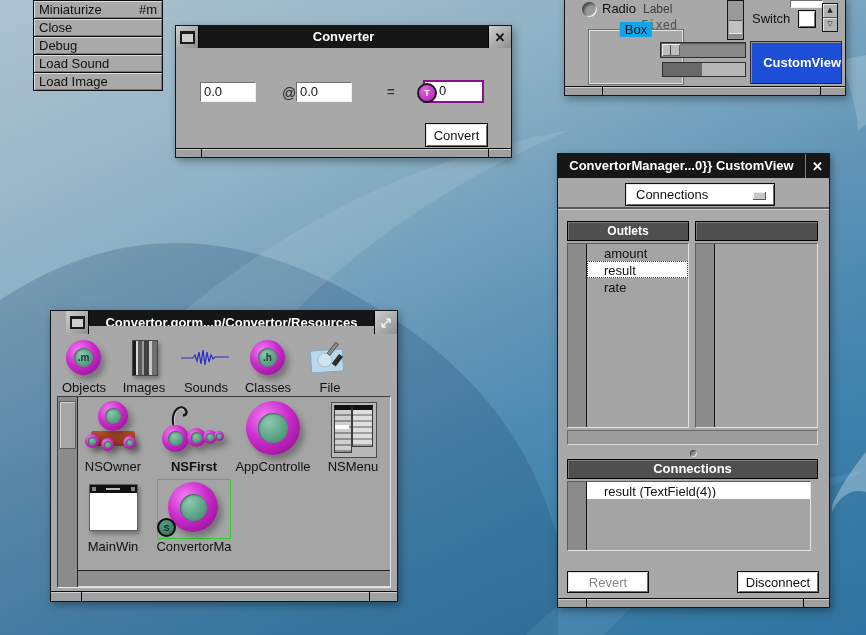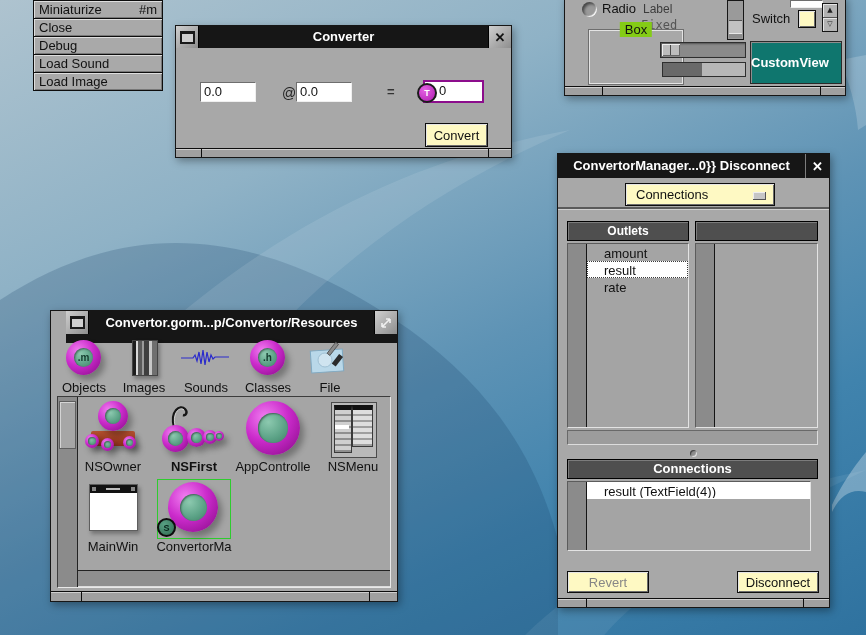--- a/index.html
+++ b/index.html
@@ -150,7 +150,7 @@
     </div>
 
     <div style="position:absolute;left:23px;top:29px;width:94px;height:54px;border:1px solid #6e6e6e;box-shadow:1px 1px 0 #e3e3e3 inset,-1px -1px 0 #e3e3e3 inset;">
-      <span style="position:absolute;left:50%;top:-8px;transform:translateX(-50%);background:#84cc16;padding:0 5px;">Box</span>
+      <span style="position:absolute;left:50%;top:-8px;transform:translateX(-50%);background:#0ea5e9;padding:0 5px;">Box</span>
     </div>
 
     <div style="position:absolute;left:95px;top:42px;width:86px;height:16px;background:#8a8a8a;border:1px solid #2e2e2e;box-sizing:border-box;box-shadow:inset 1px 1px 2px rgba(0,0,0,0.4);">

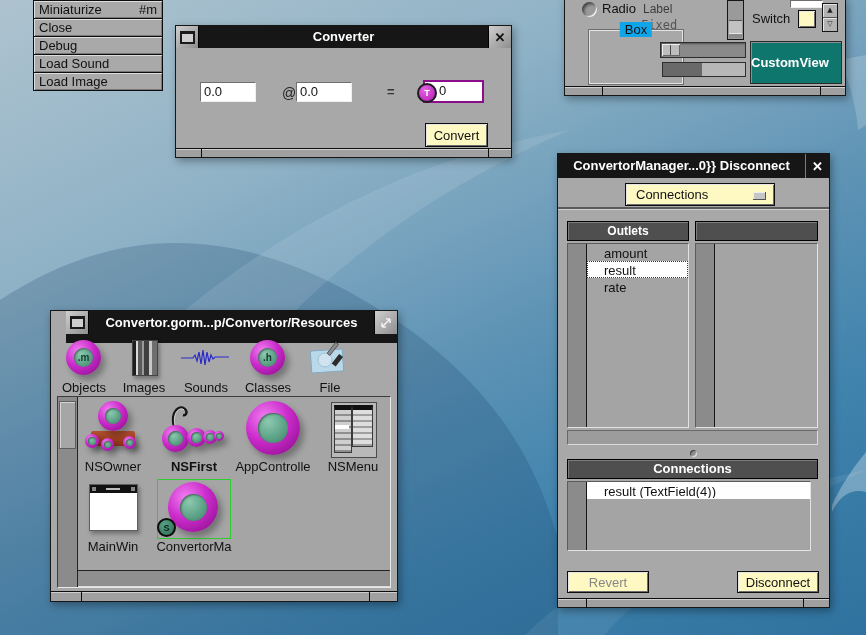--- a/index.html
+++ b/index.html
@@ -163,7 +163,7 @@
       <div style="position:absolute;left:0;top:0;bottom:0;width:48%;background:#696969;"></div>
     </div>
 
-    <div style="position:absolute;left:185px;top:41px;width:90px;height:41px;background:#0f766e;border:1px solid #2a2a2a;box-shadow:inset 1px 1px 0 #8e8e8e;display:flex;align-items:center;justify-content:flex-start;">
+    <div style="position:absolute;left:185px;top:41px;width:90px;height:41px;background:#1d4ed8;border:1px solid #2a2a2a;box-shadow:inset 1px 1px 0 #8e8e8e;display:flex;align-items:center;justify-content:flex-end;">
       <span style="color:#fff;font-weight:bold;">CustomView</span>
     </div>
   </div>

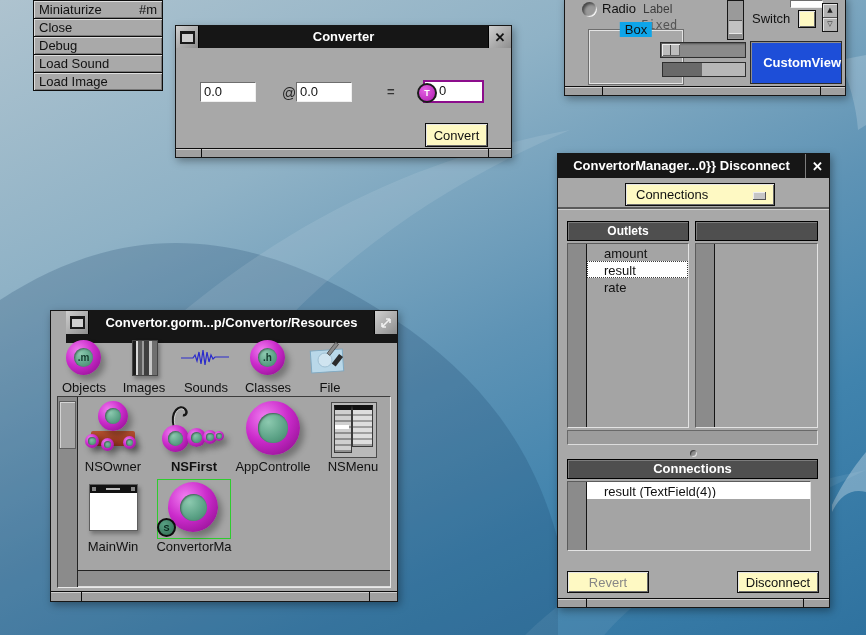--- a/index.html
+++ b/index.html
@@ -21,7 +21,7 @@
     box-shadow:inset 0 1px 0 #cfcfcf;}
   .rb-div{position:absolute;top:0;bottom:0;width:1px;background:#0d0d0d;}
 
-  .btn{position:absolute;background:#fef9c3;border:1px solid #0d0d0d;box-sizing:border-box;
+  .btn{position:absolute;background:#ffffff;border:1px solid #0d0d0d;box-sizing:border-box;
     box-shadow:inset 1px 1px 0 #e6e6e6,inset -1px -1px 0 #6d6d6d;
     display:flex;align-items:center;justify-content:center;font-size:13px;}
   .txtfield{position:absolute;background:#fff;border:1px solid #6e6e6e;border-bottom-color:#efefef;border-right-color:#efefef;

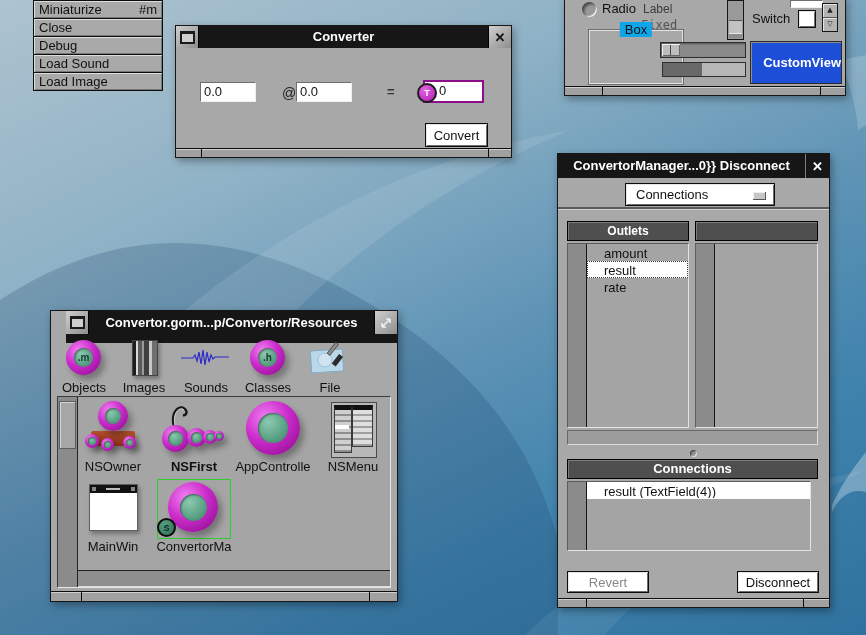--- a/index.html
+++ b/index.html
@@ -175,7 +175,7 @@
 
 <div class="window" style="left:557px;top:153px;width:273px;height:455px;">
   <div class="titlebar" style="height:24px;">
-    <div class="tb-title" style="line-height:24px;font-size:13px;">ConvertorManager...0}} Disconnect</div>
+    <div class="tb-title" style="line-height:24px;font-size:13px;">ConvertorManager...0}} CustomView</div>
     <div class="tb-btn" style="width:23px;height:24px;background:#161616;border-left:1px solid #7d7d7d;">
       <span class="x-glyph" style="color:#fff;">✕</span>
     </div>

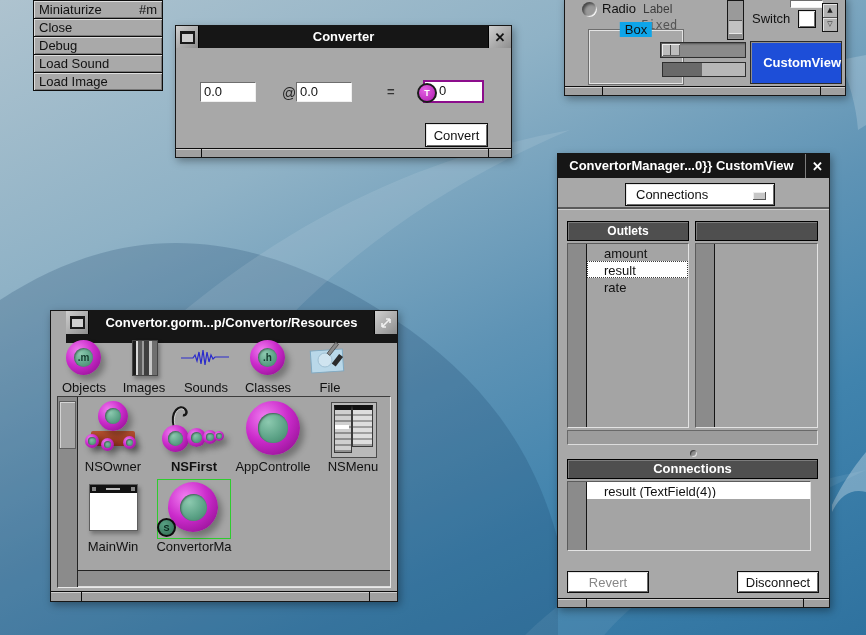--- a/index.html
+++ b/index.html
@@ -233,7 +233,7 @@
 </div>
 
 <div class="window" style="left:50px;top:310px;width:348px;height:292px;">
-  <div class="titlebar" style="height:32px;margin-left:15px;">
+  <div class="titlebar" style="height:15px;margin-left:15px;">
     <div class="tb-btn" style="width:22px;height:23px;border-right:1px solid #000;">
       <div class="mini-glyph"></div>
     </div>

